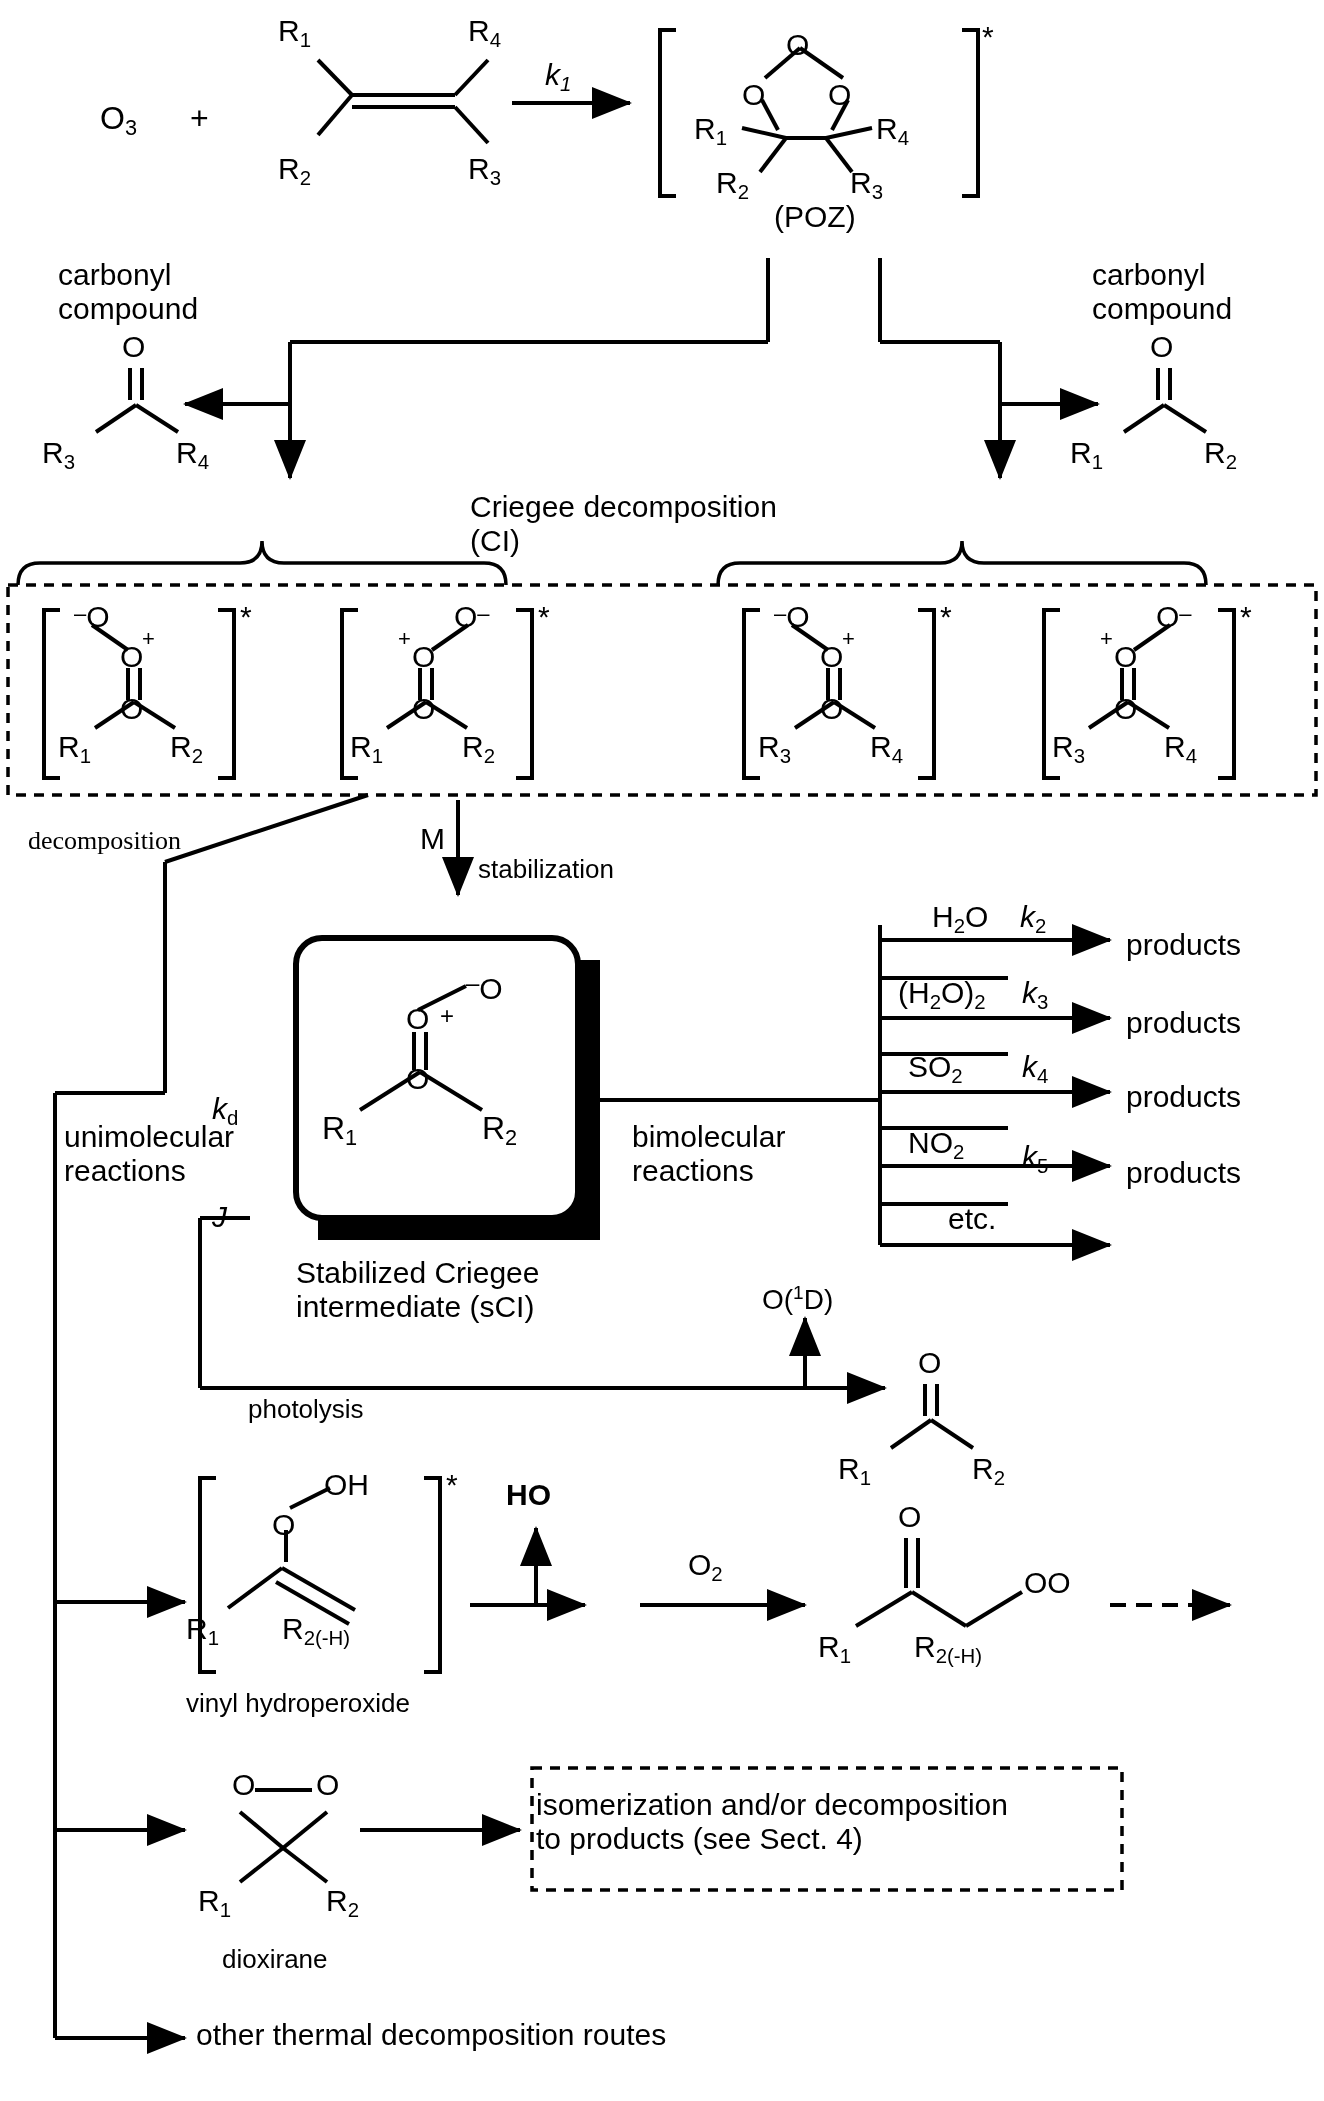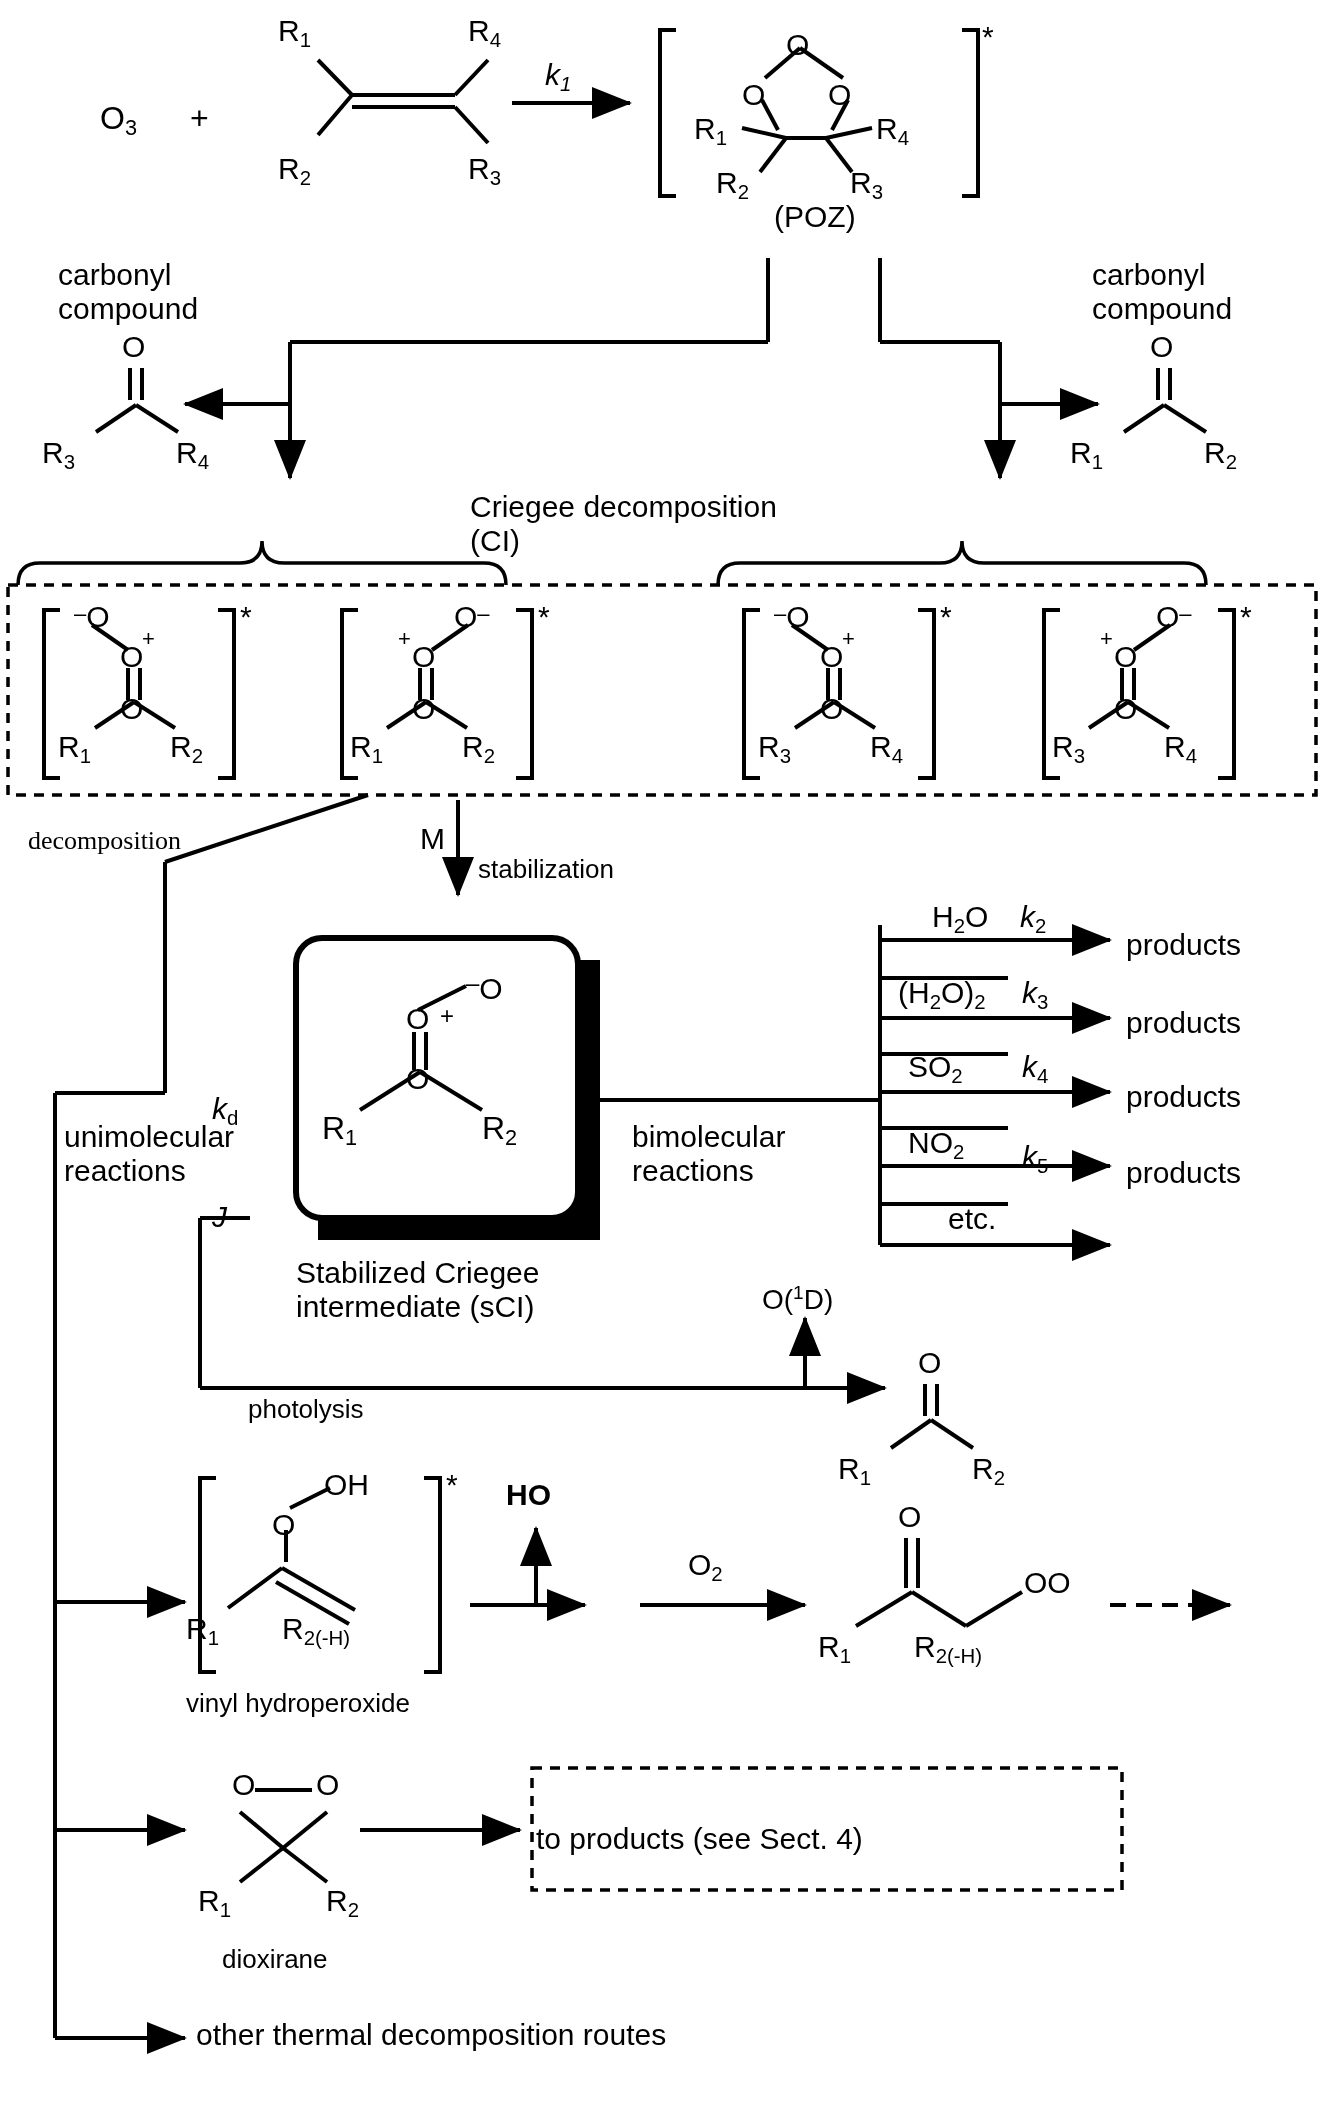--- a/index.html
+++ b/index.html
@@ -377,7 +377,7 @@
 <div class="lbl f30" style="left:326px;top:1884px;">R<span class="sub">2</span></div>
 <div class="lbl f26" style="left:222px;top:1944px;">dioxirane</div>
 <div class="lbl f30 ctr" style="left:536px;top:1788px;width:582px;">
-  <br>
+  <span>isomerization and/or decomposition</span><br>
   <span>to products (see Sect. 4)</span>
 </div>
 

